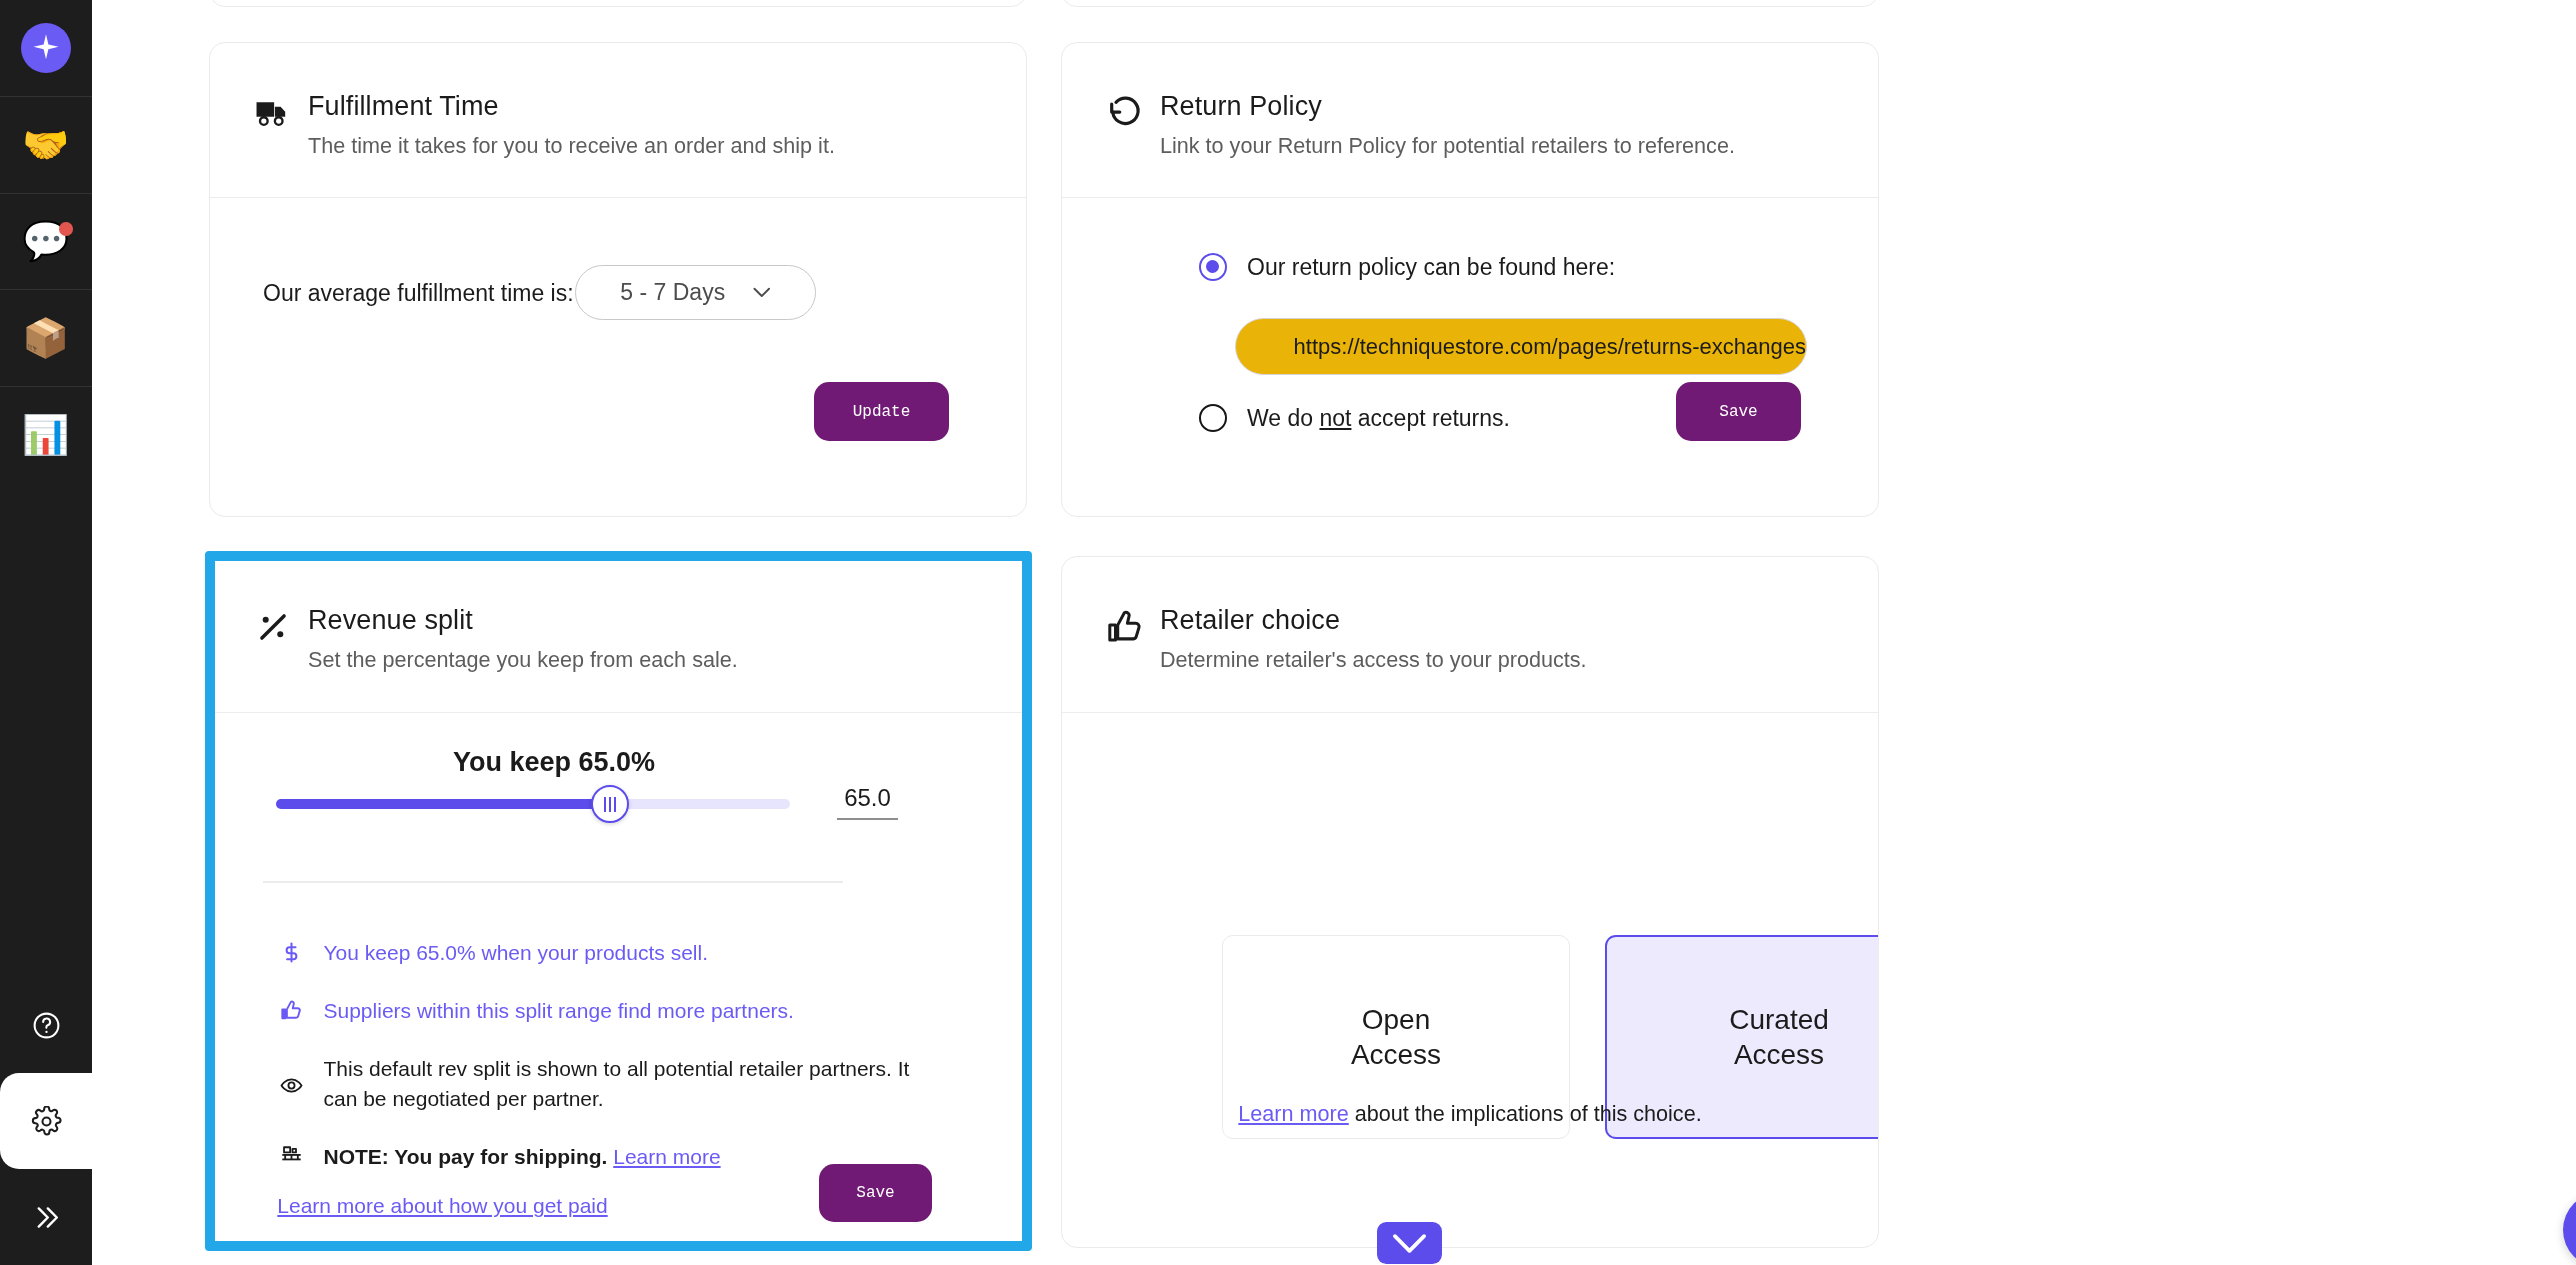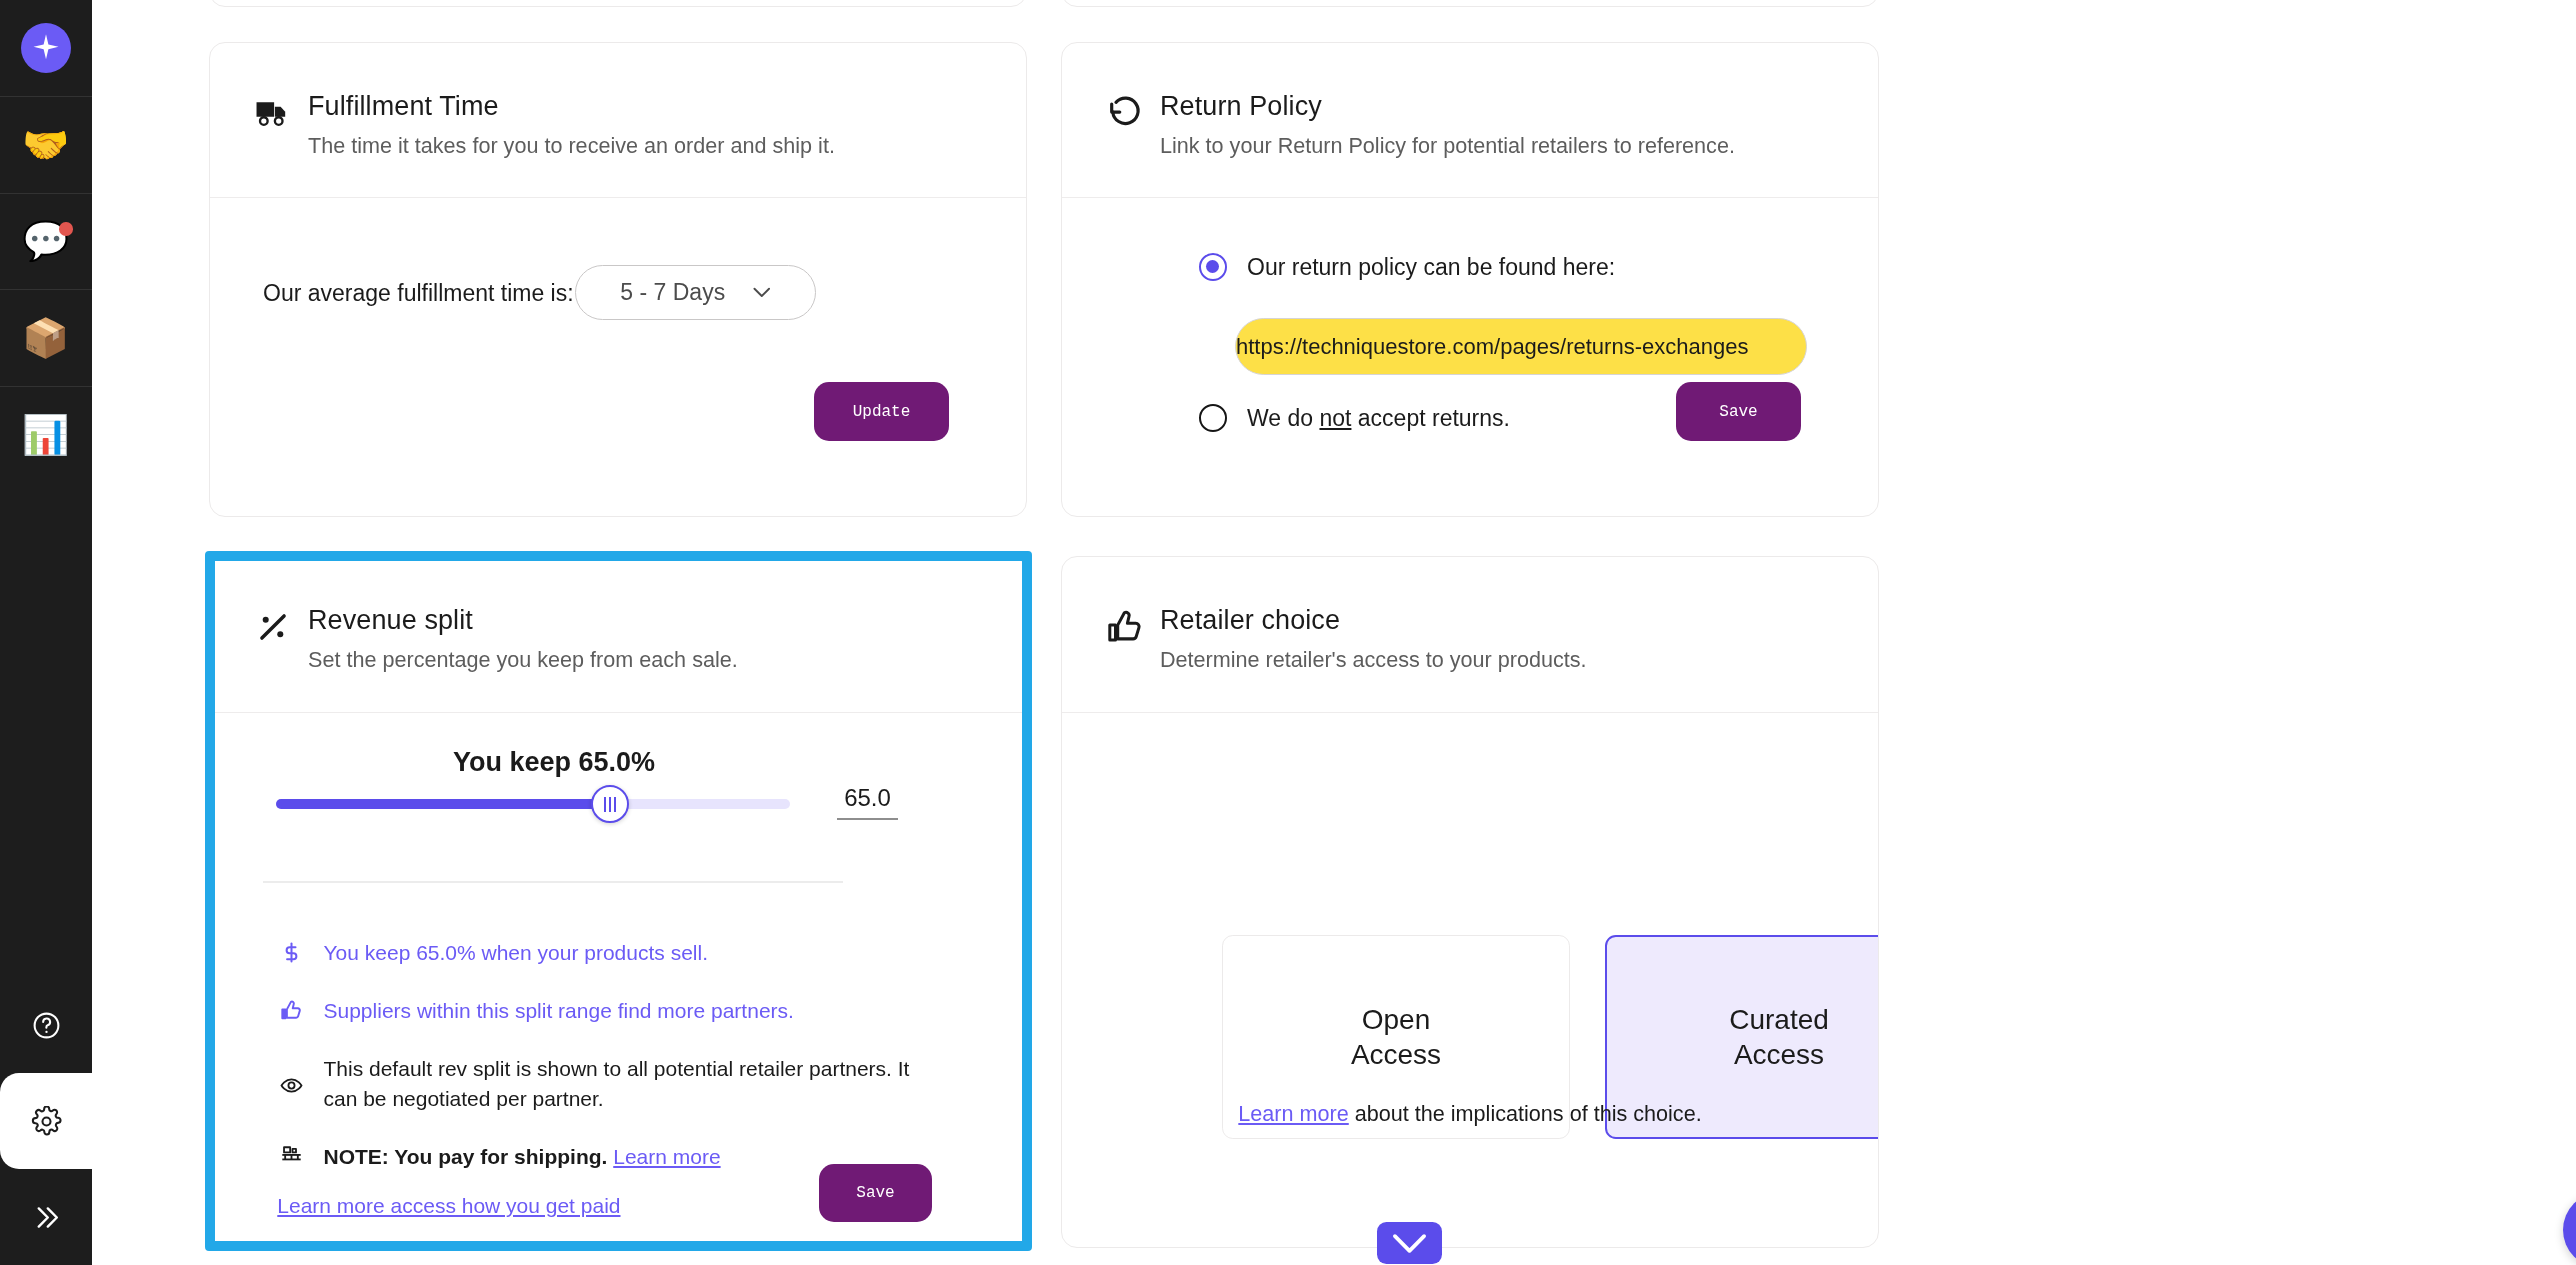--- a/index.html
+++ b/index.html
@@ -117,10 +117,10 @@
 
   .url-input {
     border: 1.3px solid #d6d4d4; border-radius: 673px;
-    background: #fde047; height: 57px; width: 572px;
+    background: #eab308; height: 57px; width: 572px;
     font-size: 22px; color: #1b1b1b;
     font-family: "Liberation Sans", sans-serif;
-    text-align: left; outline: none;
+    text-align: right; outline: none;
   }
 
   

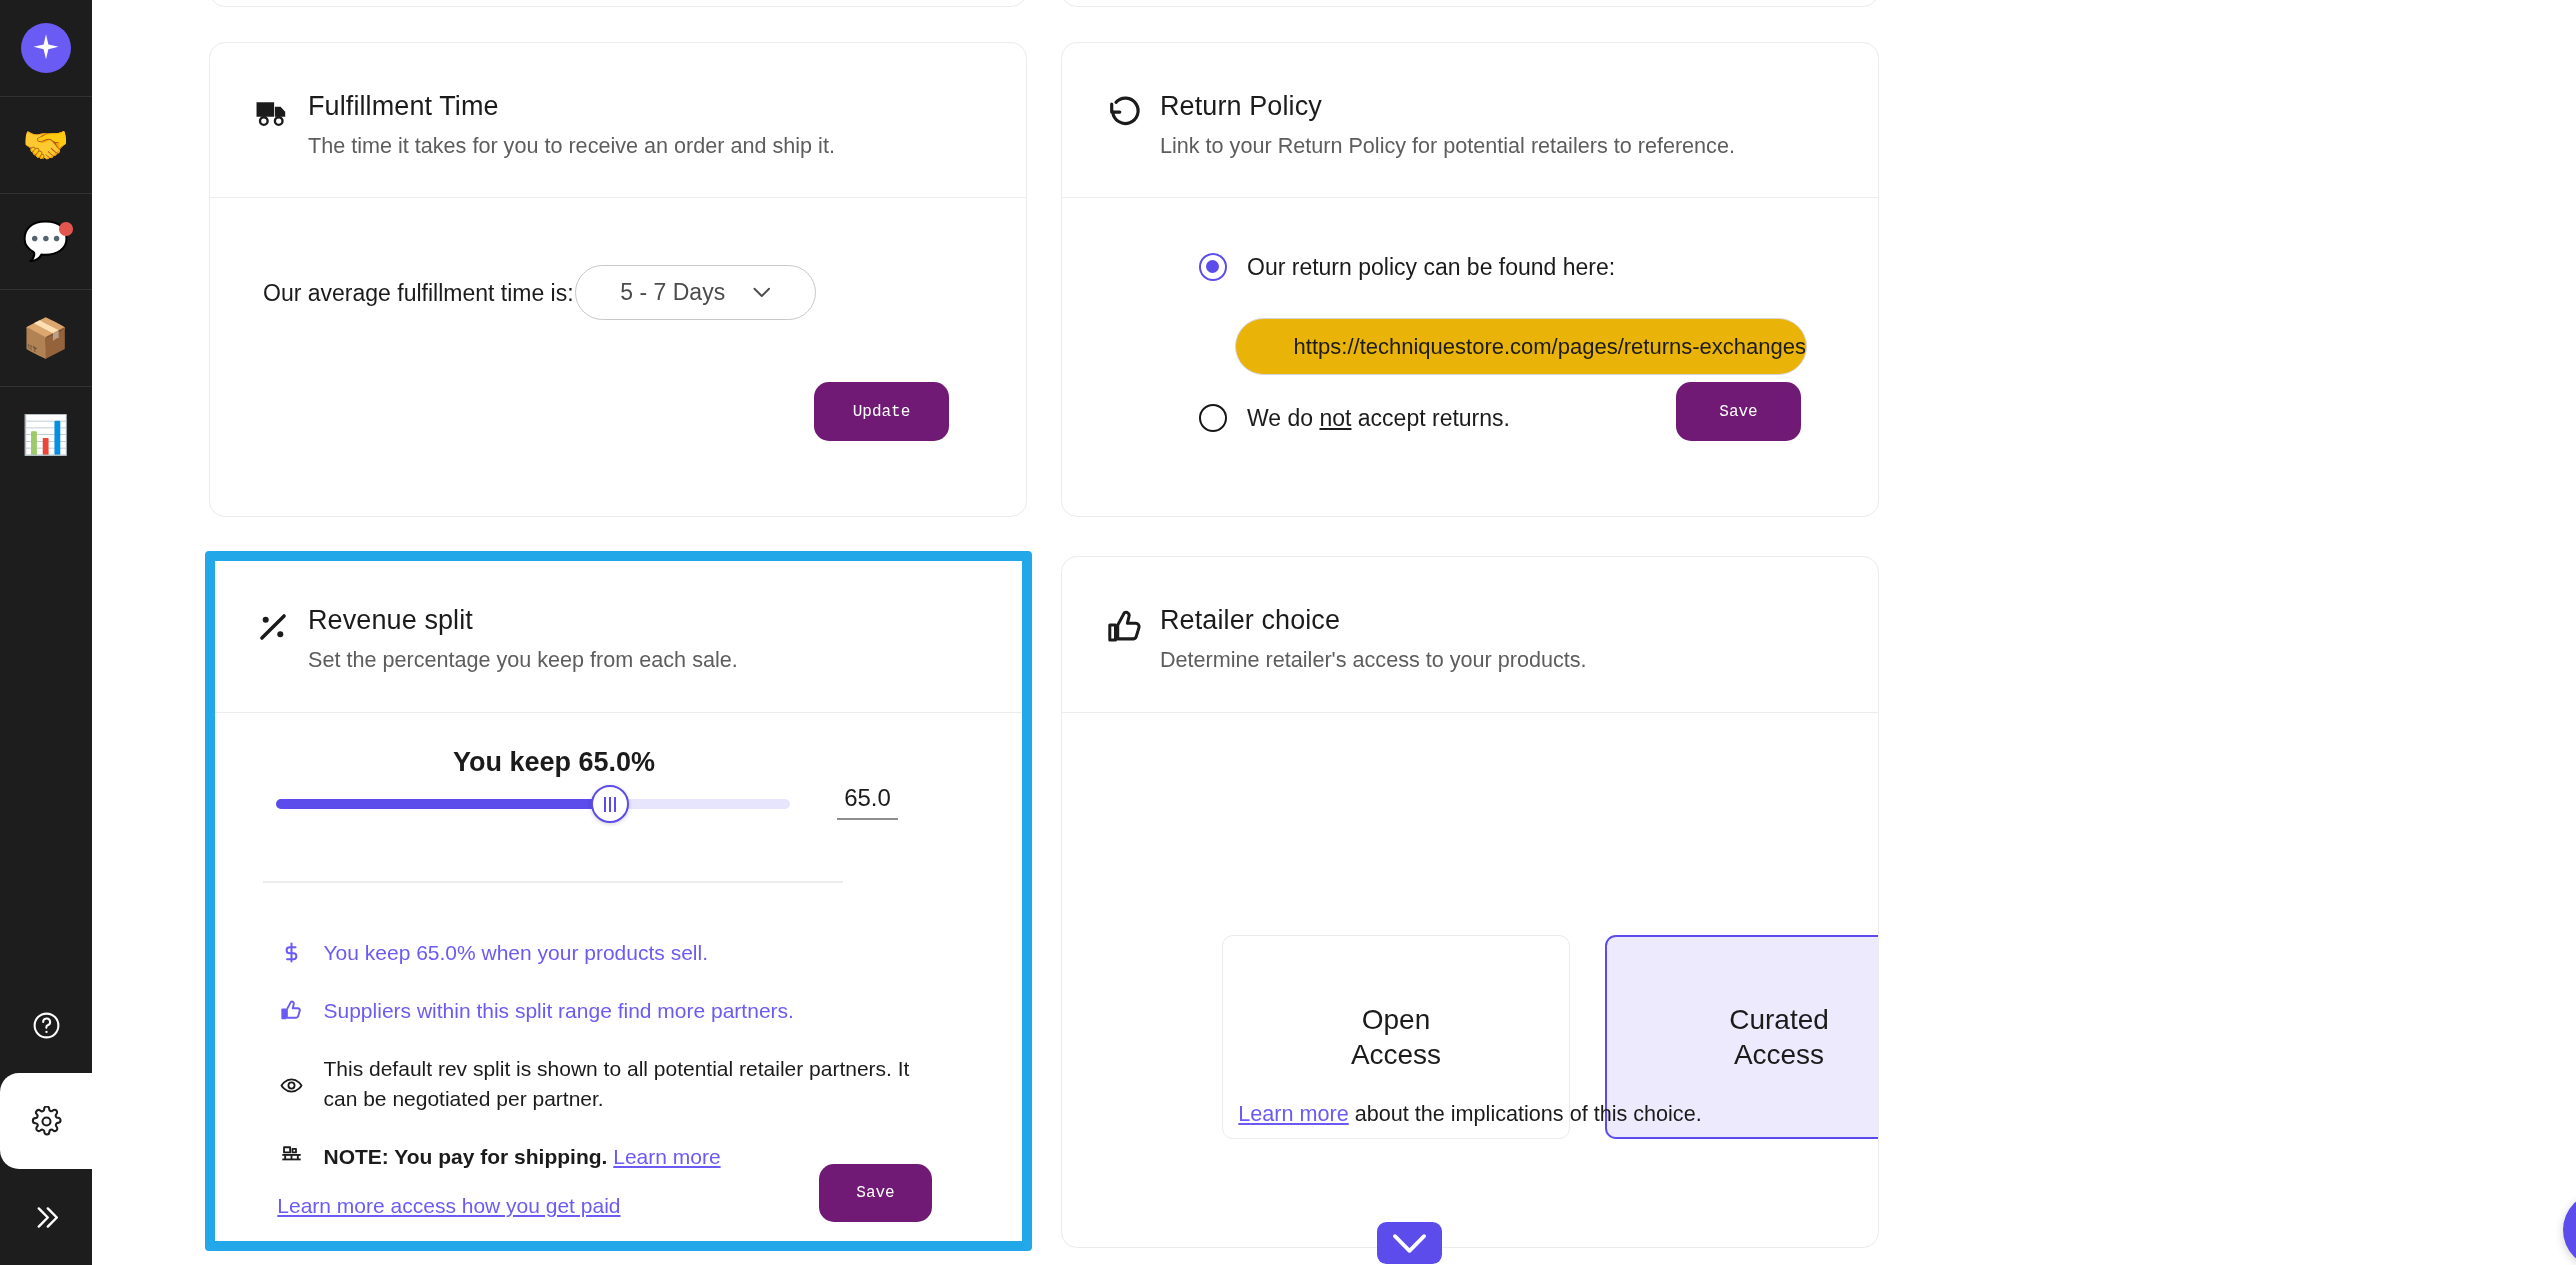--- a/index.html
+++ b/index.html
@@ -403,7 +403,7 @@
           <span class="bullet-txt dark"><b>NOTE: You pay for shipping.</b> <span class="lnk">Learn more</span></span>
         </div>
 
-        <div class="lnk-plain" style="margin-left:1.3px;">Learn more access how you get paid</div>
+        <div class="lnk-plain" style="margin-left:1.3px;">Learn more about how you get paid</div>
       </div>
 
       <button class="btn-pill" style="position:absolute; left:609px; top:451px; width:113px; height:58px;">Save</button>

